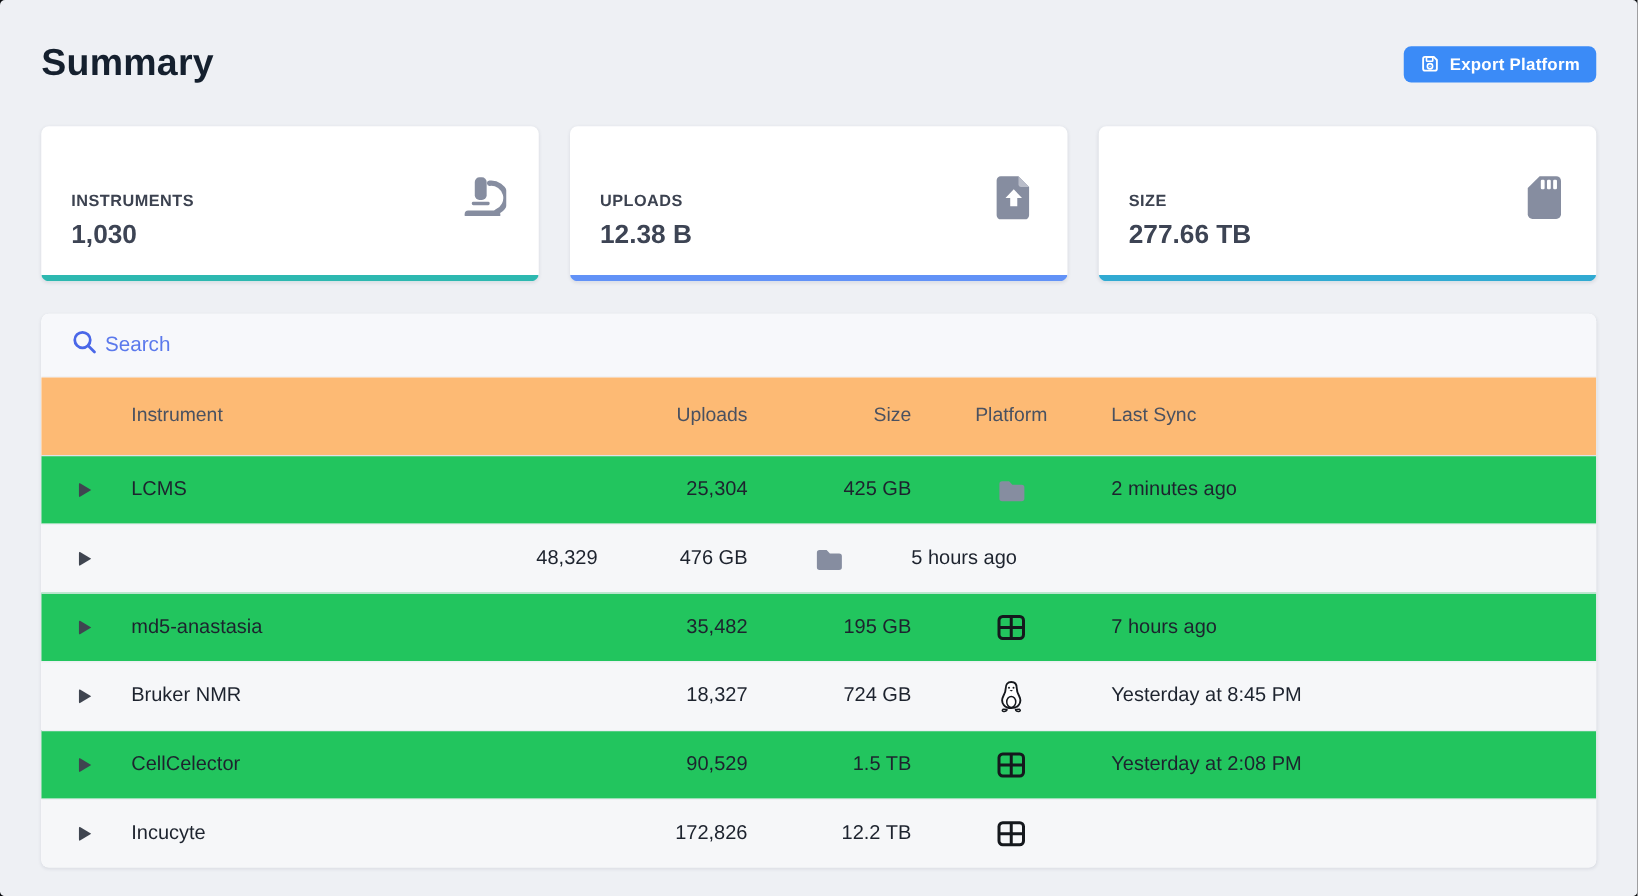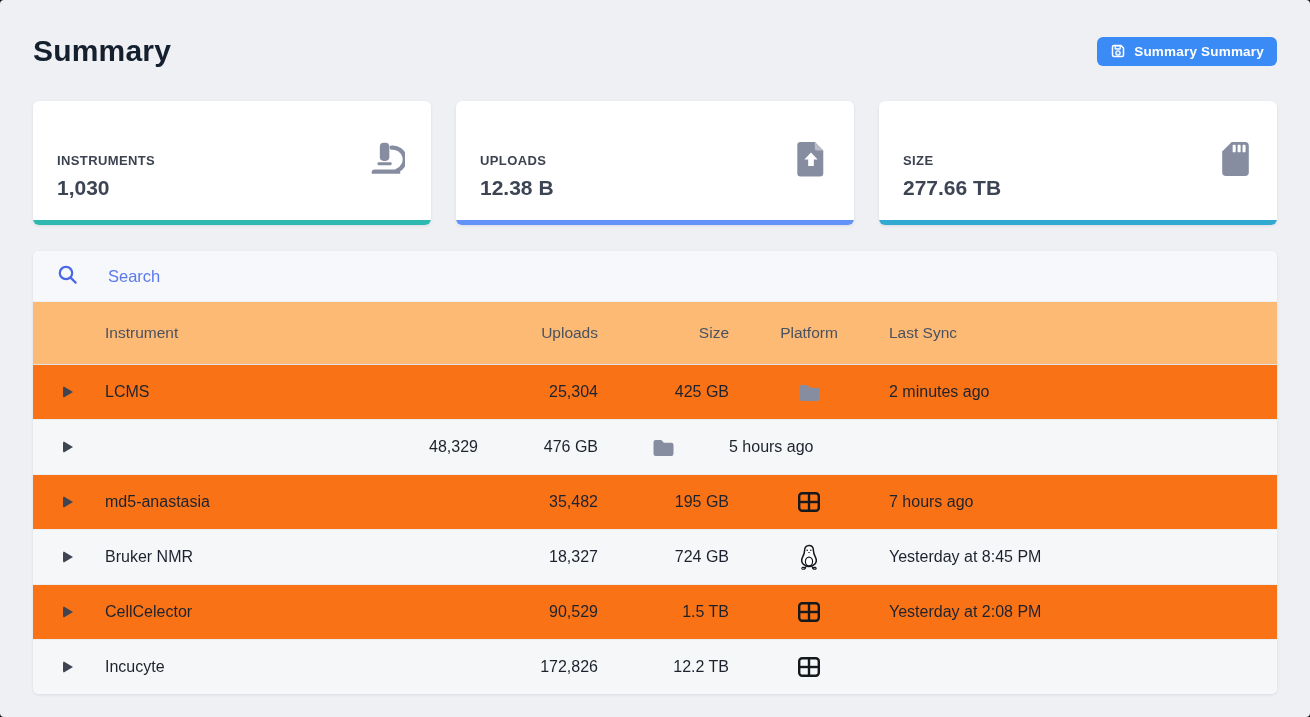--- a/index.html
+++ b/index.html
@@ -117,7 +117,7 @@
           <circle cx="8" cy="10" r="0.5" fill="#ffffff"></circle>
         </svg>
       </span>
-      <span>Summary Summary</span>
+      <span>Export Platform</span>
     </button>
   </div>
 

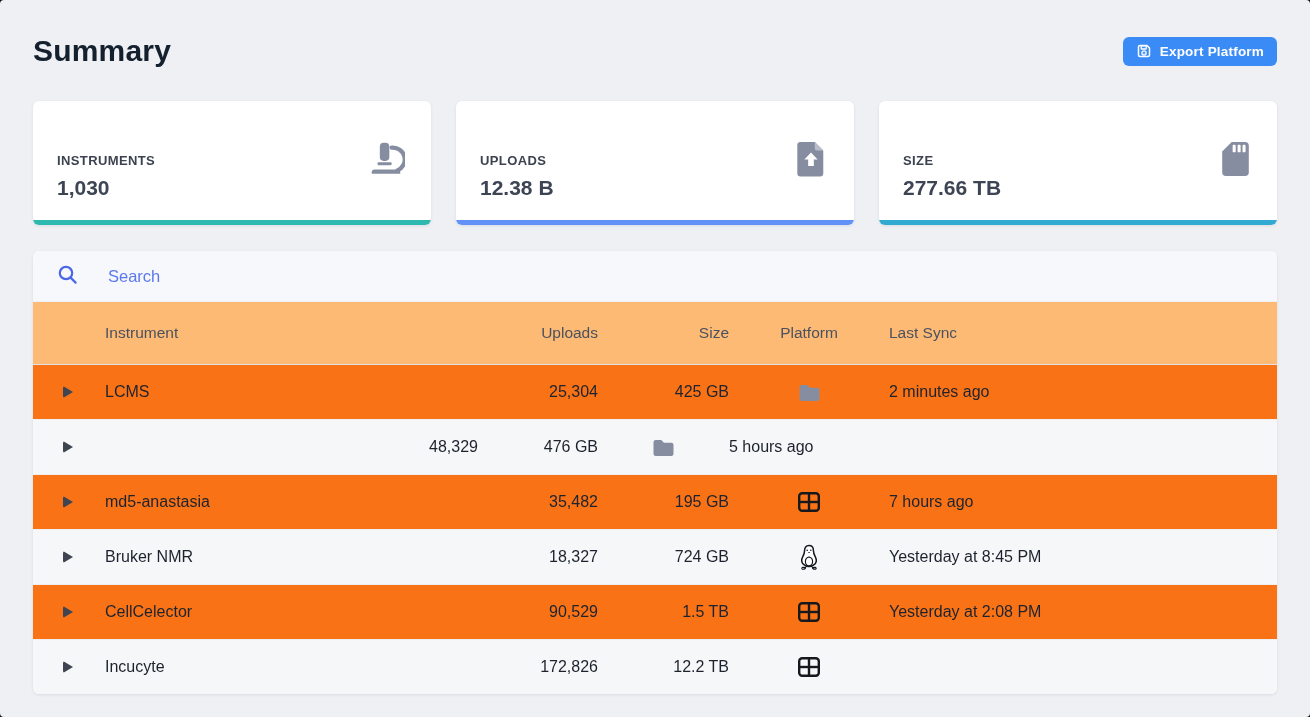--- a/index.html
+++ b/index.html
@@ -65,7 +65,7 @@
   }
   .search-row{
     height:50px;background:#f7f8fb;
-    display:flex;align-items:center;gap:28px;
+    display:flex;align-items:center;gap:4px;
     padding:0 24px;border-bottom:1px solid #eef0f3;
   }
   .search-row svg{flex:none;}

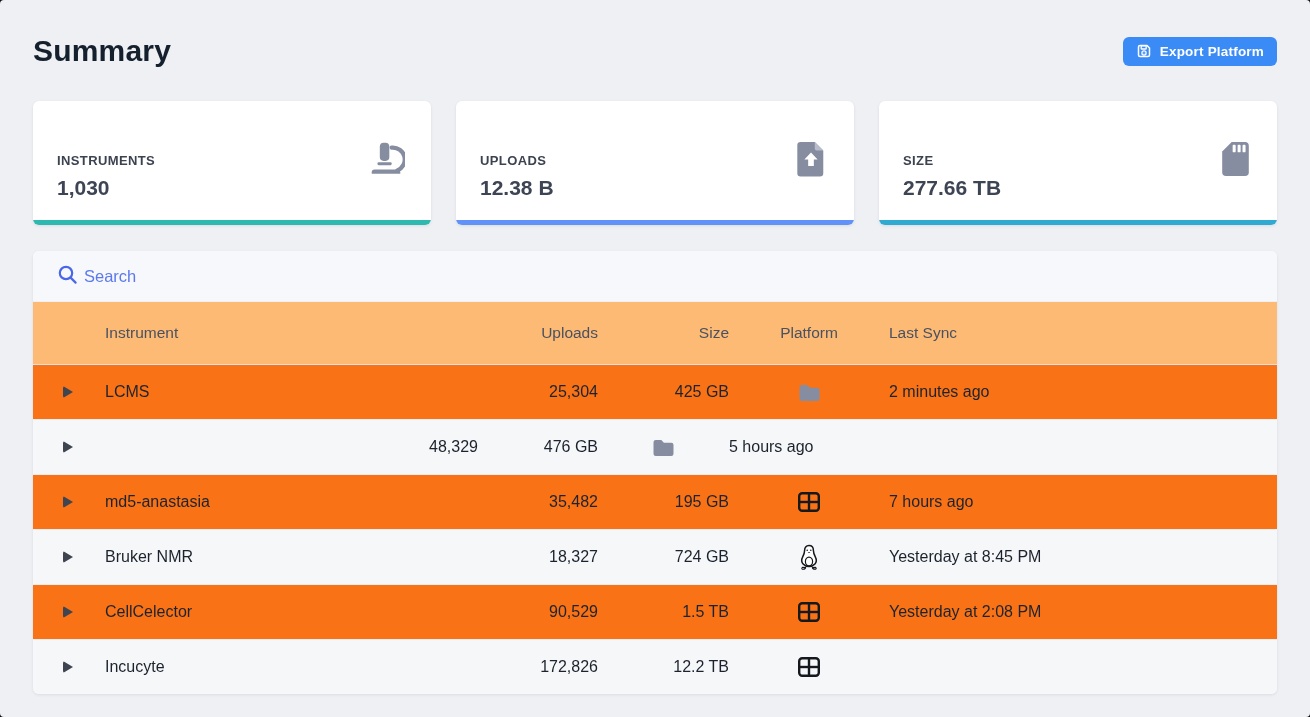--- a/index.html
+++ b/index.html
@@ -86,7 +86,7 @@
   .col-num{text-align:right;}
   .col-center{text-align:right;justify-self:center;}
   .trow{
-    height:54px;font-size:16px;color:#1d232e;background:#f97316;
+    height:54px;font-size:16px;color:#1d232e;background:#22c55e;
   }
   .trow + .trow{border-top:1px solid #eceef2;}
   .trow:nth-child(even){background:#f6f7f9;}

